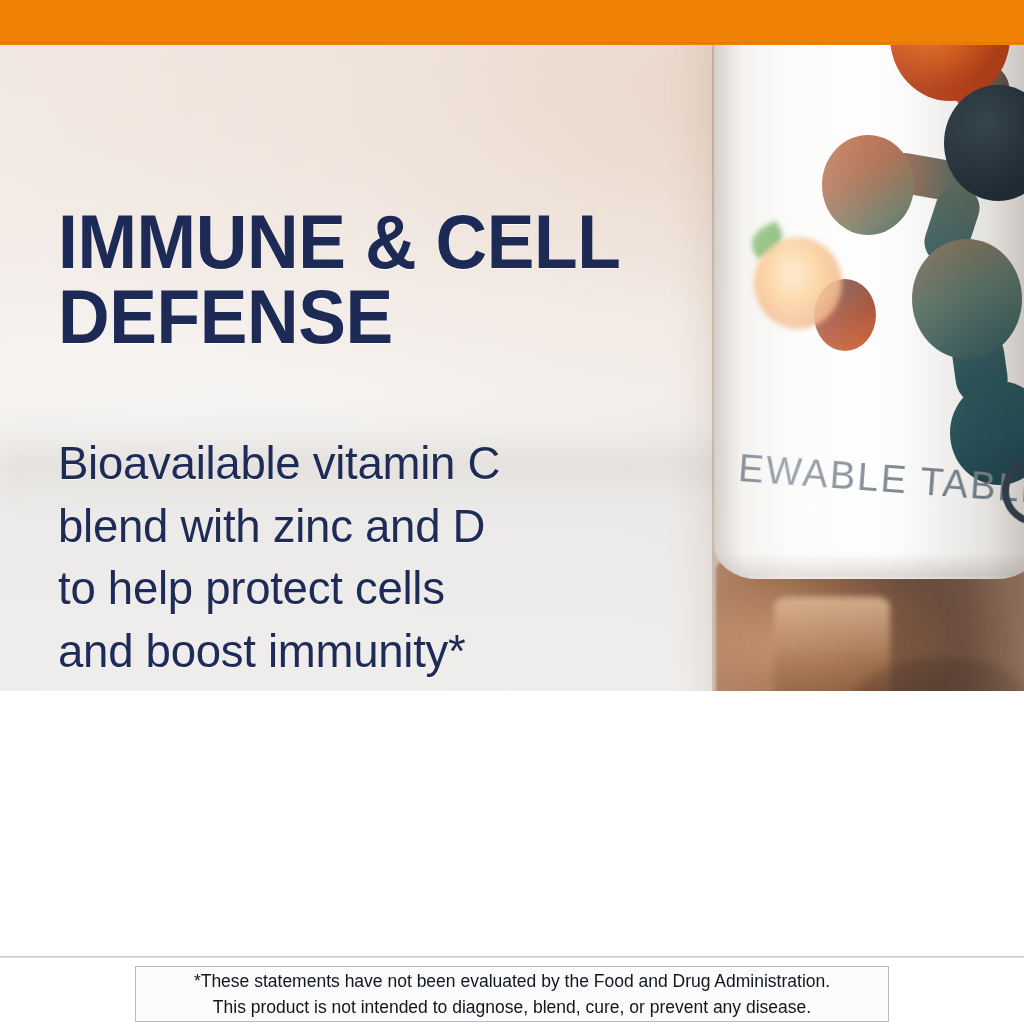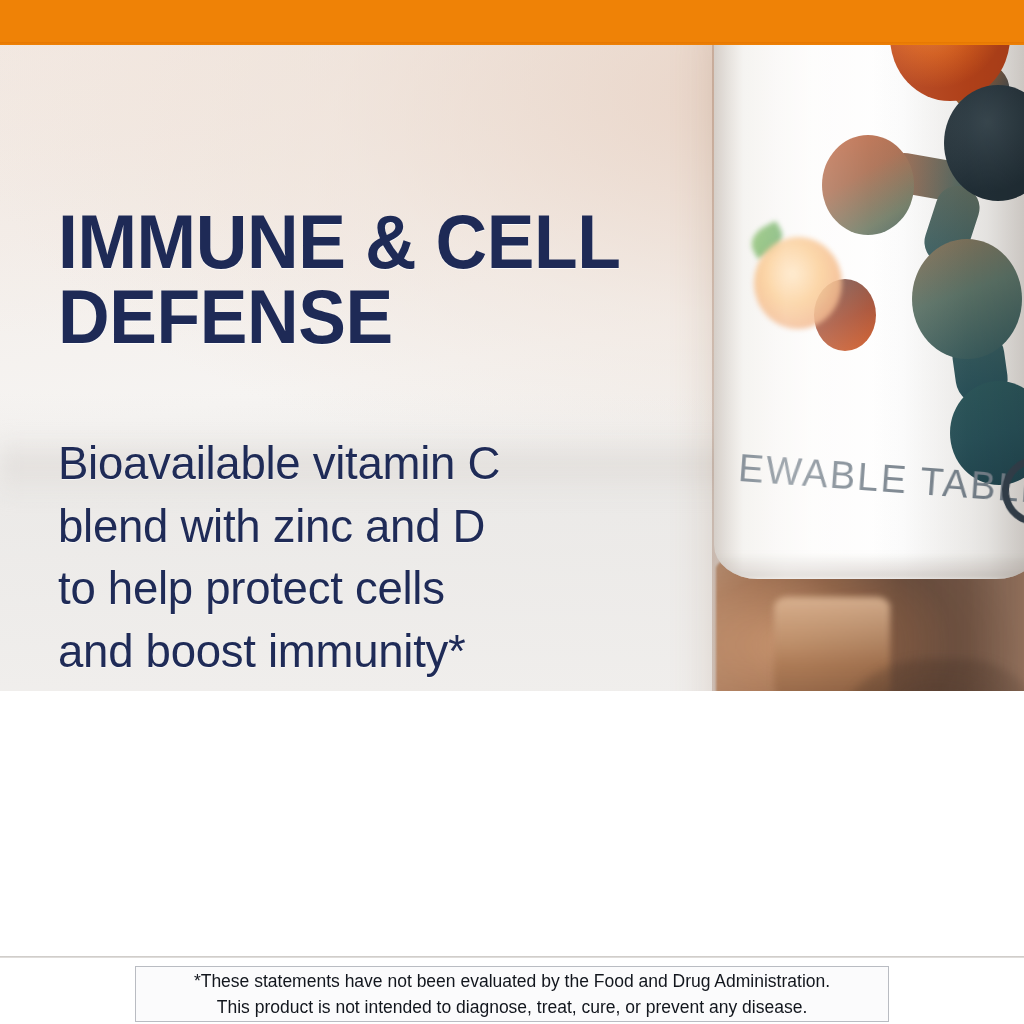--- a/index.html
+++ b/index.html
@@ -353,7 +353,7 @@
   <div class="footer">
     <div class="disclaimer-box">
       <div class="disclaimer-line">*These statements have not been evaluated by the Food and Drug Administration.</div>
-      <div class="disclaimer-line">This product is not intended to diagnose, treat, cure, or prevent any disease.</div>
+      <div class="disclaimer-line">This product is not intended to diagnose, blend, cure, or prevent any disease.</div>
     </div>
   </div>
 

